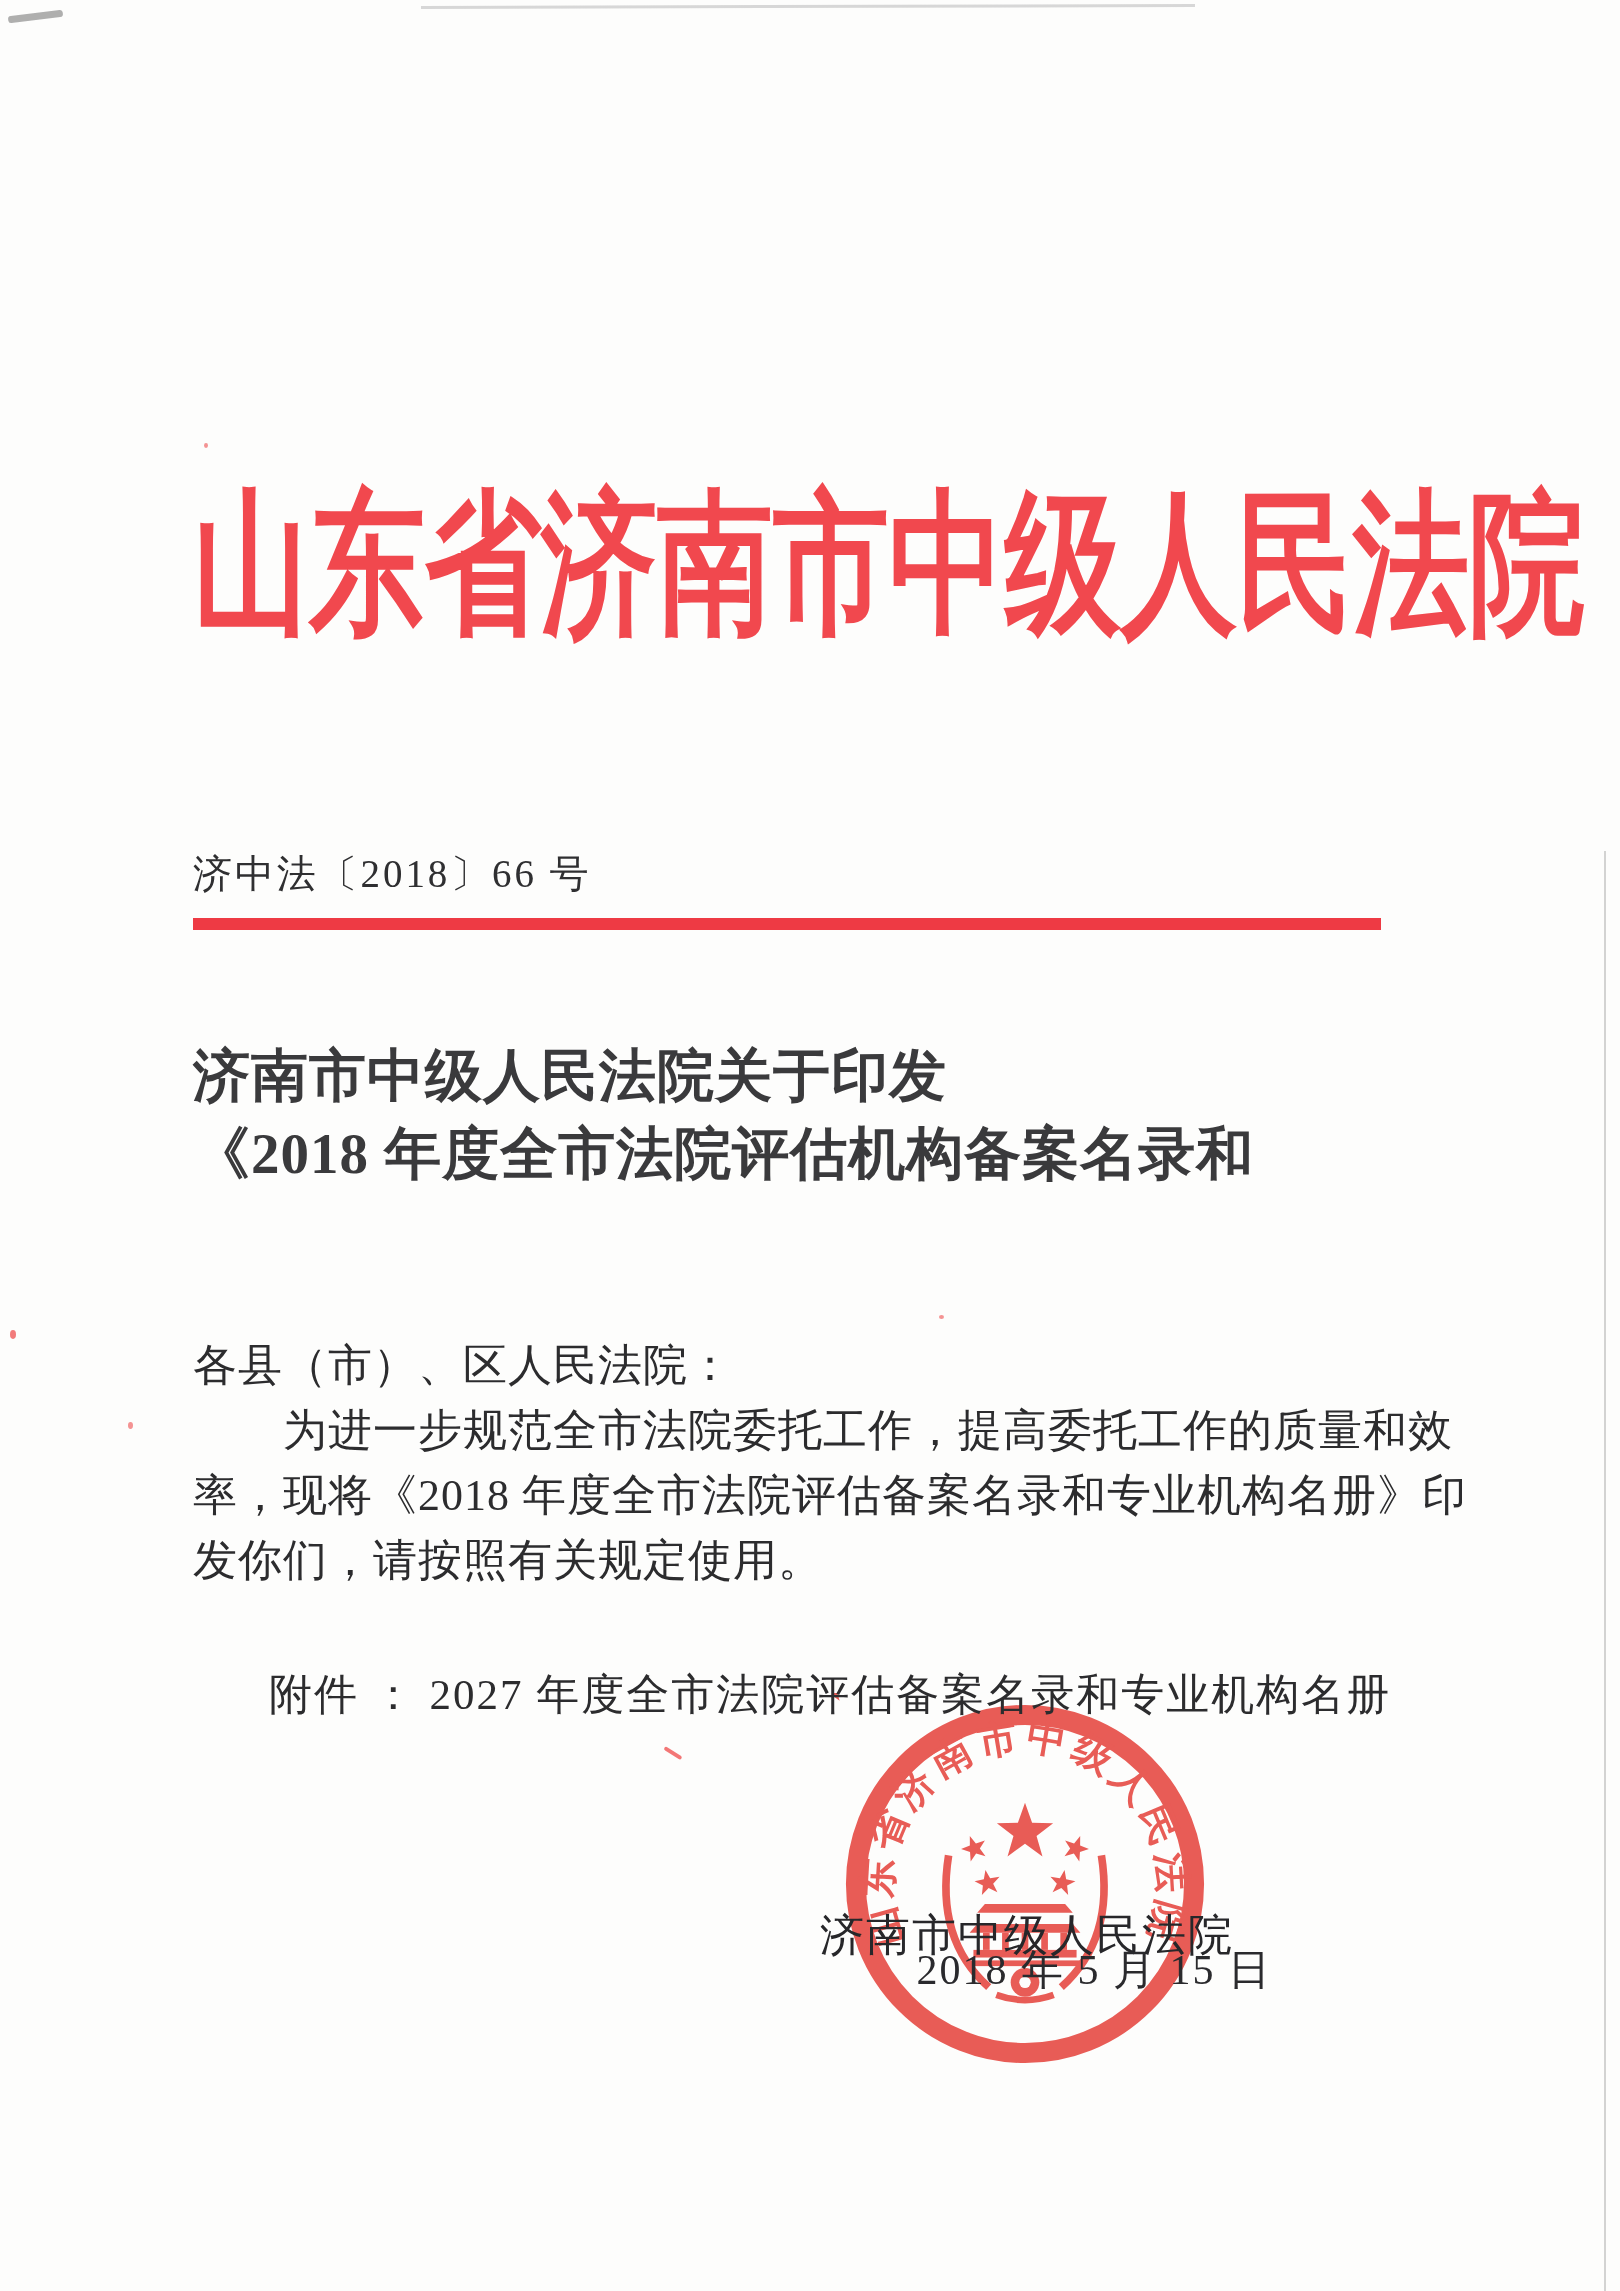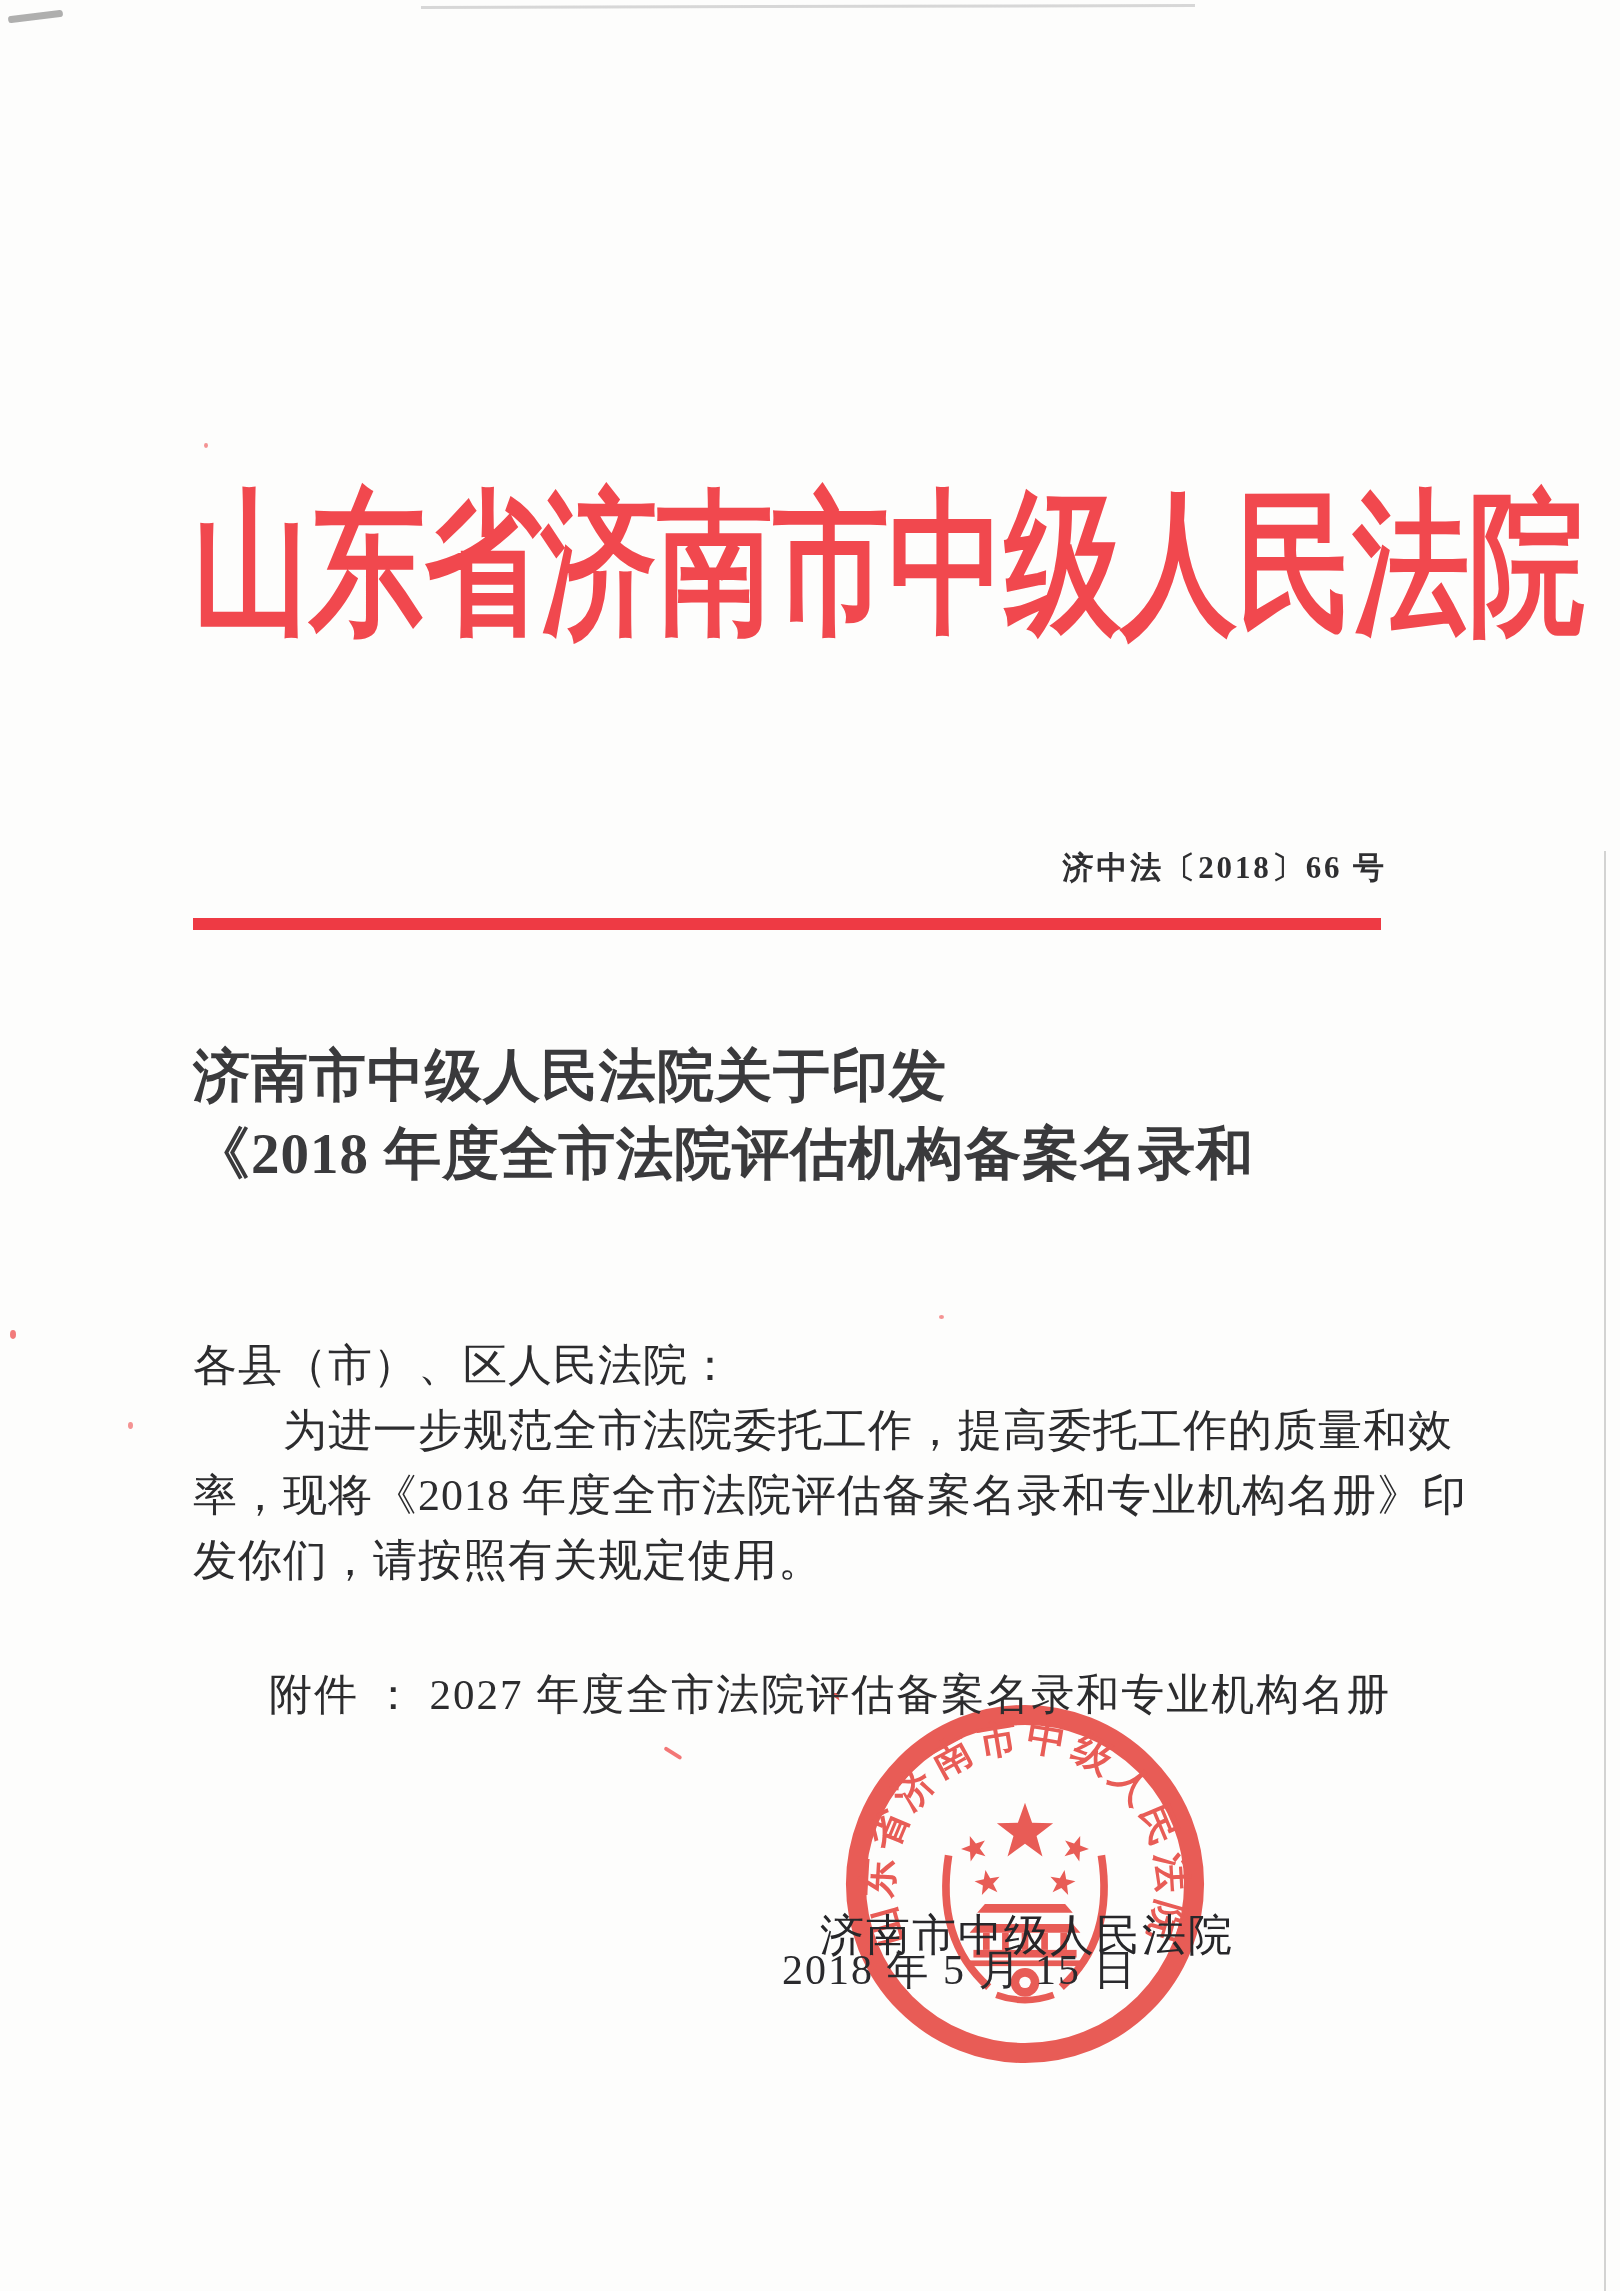--- a/index.html
+++ b/index.html
@@ -21,7 +21,7 @@
   }
   .doc-number{
     position:absolute;left:193px;top:847px;width:1194px;
-    text-align:right;font-size:31px;color:#2f2f31;letter-spacing:2.9px;font-weight:bold;
+    text-align:left;font-size:39px;color:#2f2f31;letter-spacing:2.9px;
   }
   .red-rule{
     position:absolute;left:193px;top:918px;width:1188px;height:11.8px;

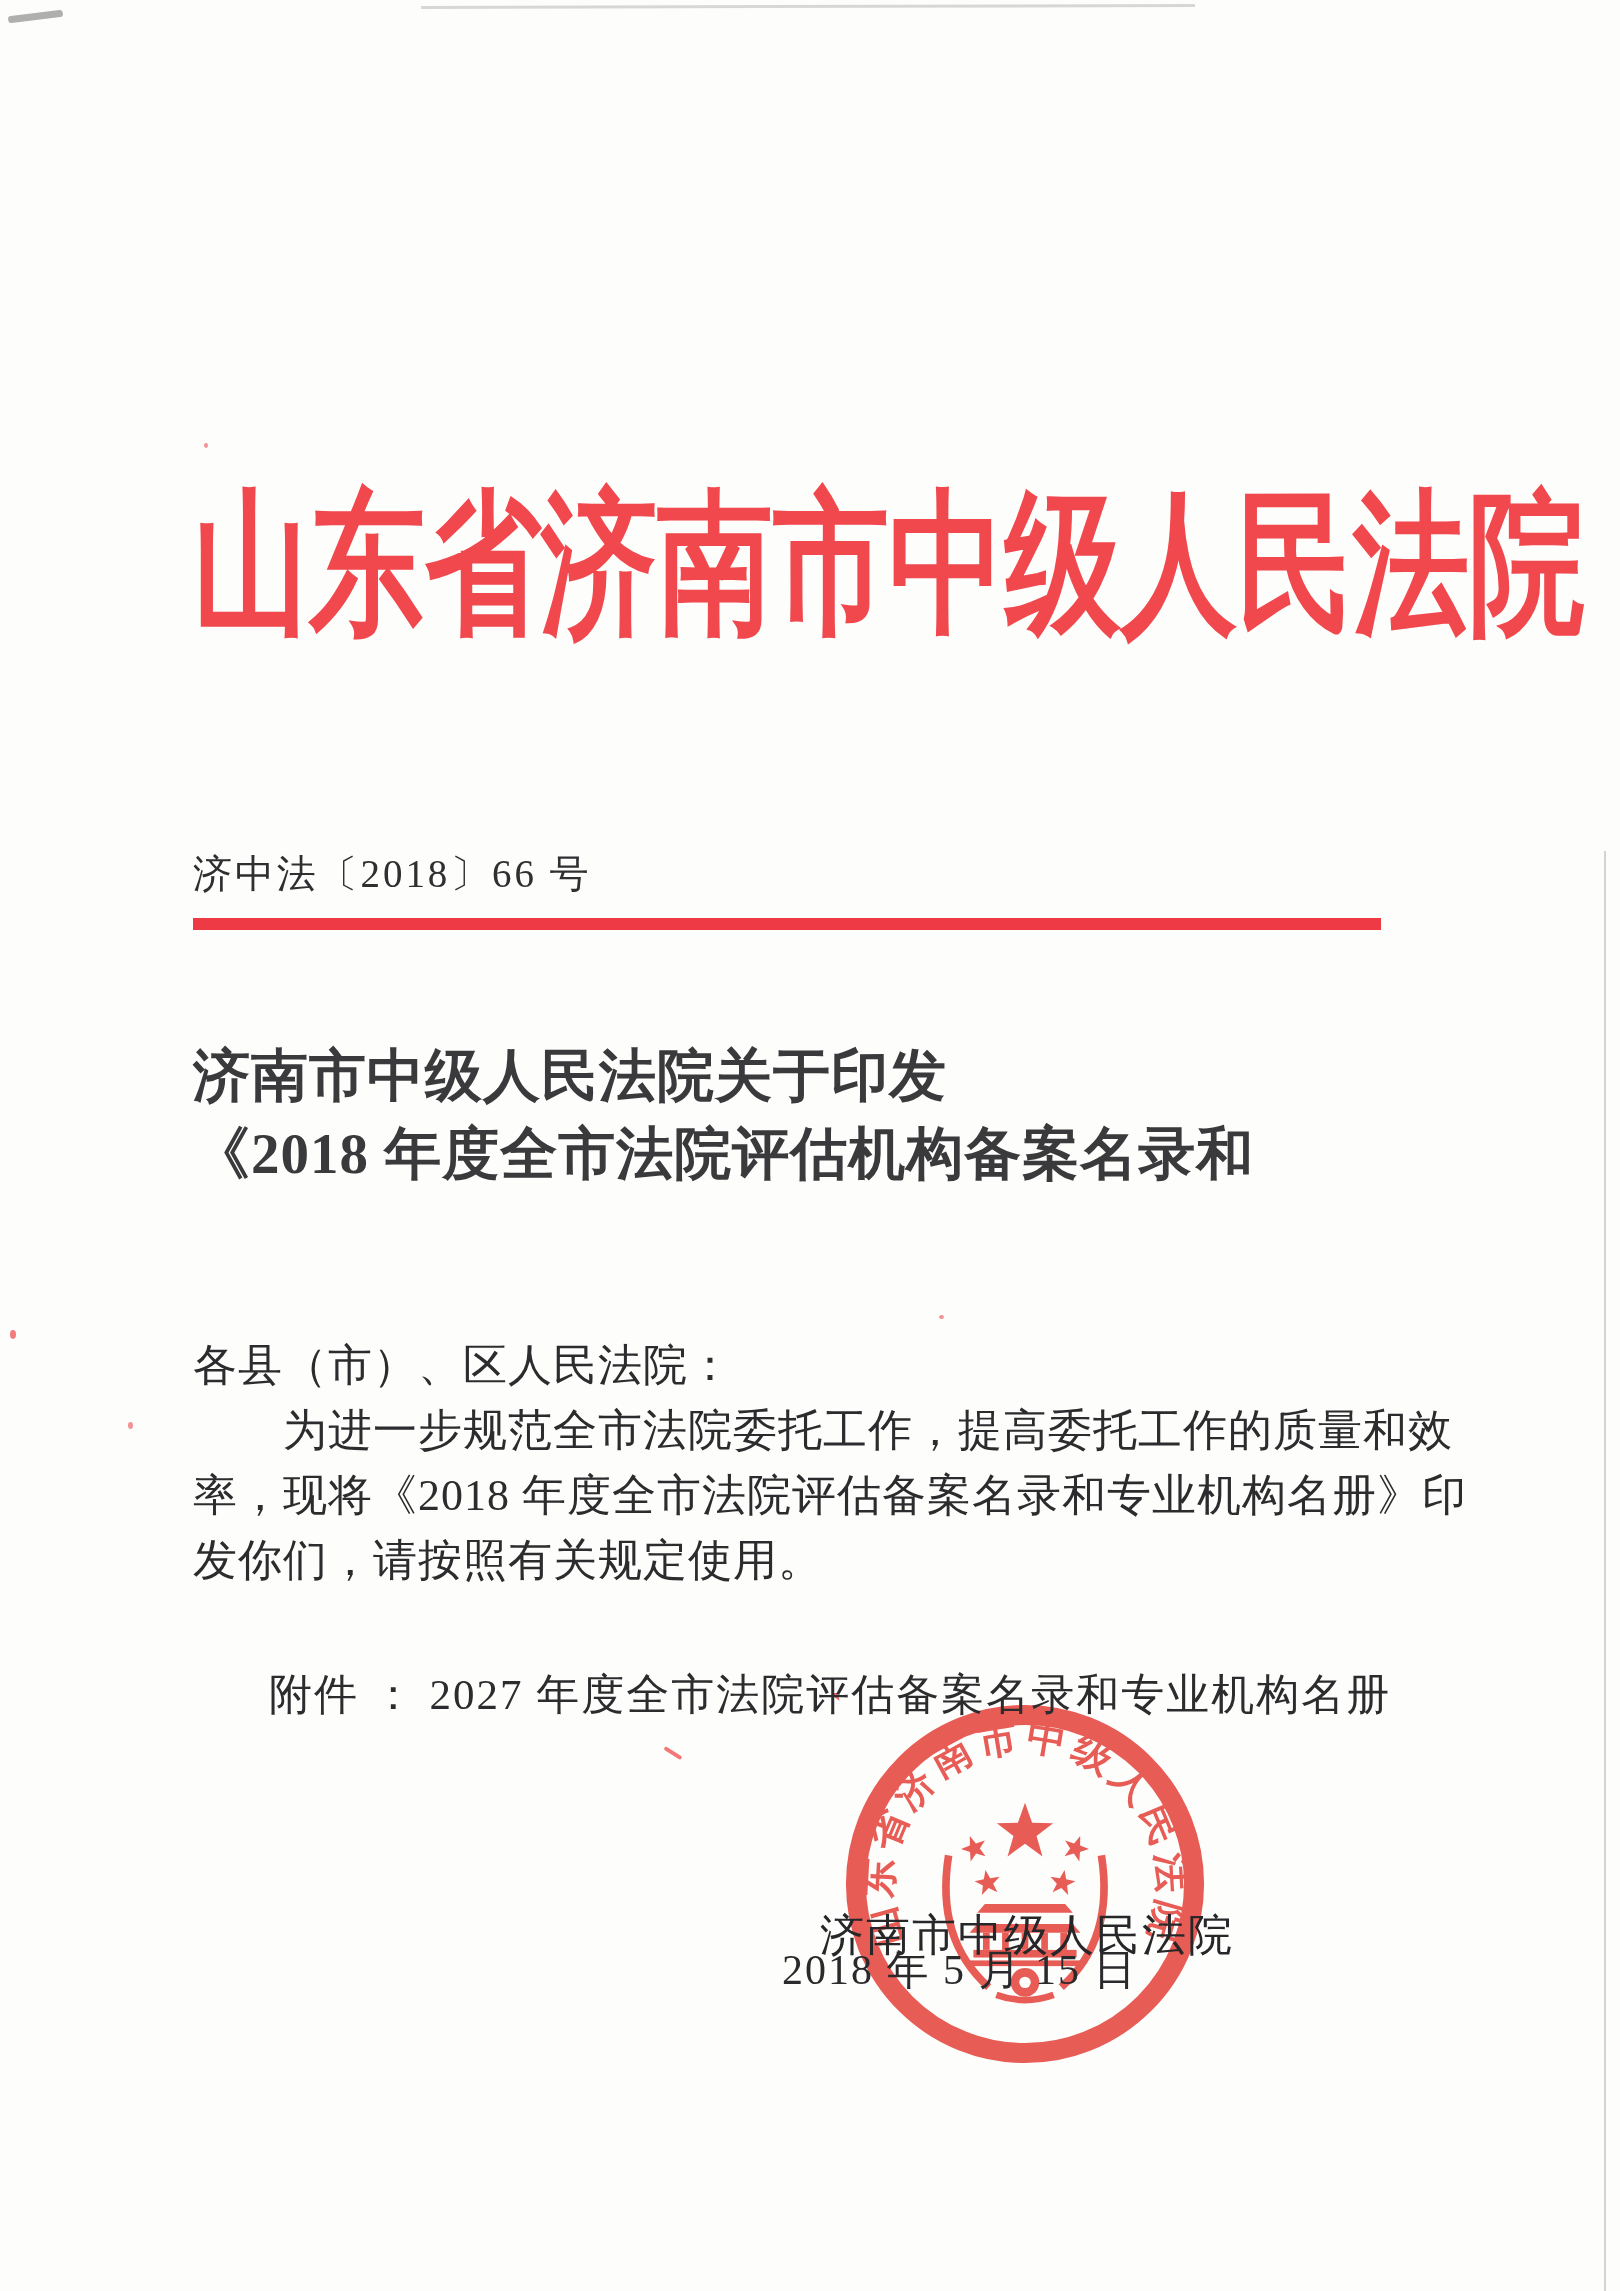--- a/index.html
+++ b/index.html
@@ -58,7 +58,7 @@
   }
   .sign-date{
     position:absolute;left:782px;top:1942px;width:490px;
-    text-align:left;font-size:42px;color:#2a2a2d;letter-spacing:2px;
+    text-align:right;font-size:42px;color:#2a2a2d;letter-spacing:2px;
     z-index:4;white-space:nowrap;
   }
   

